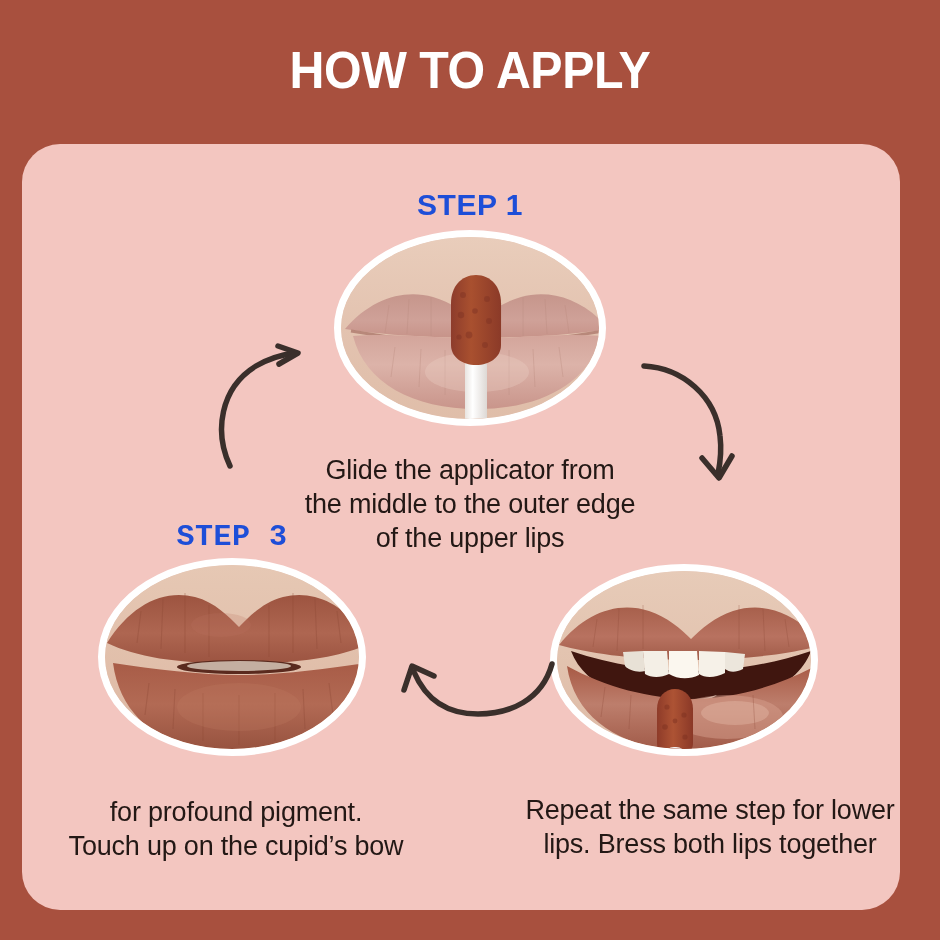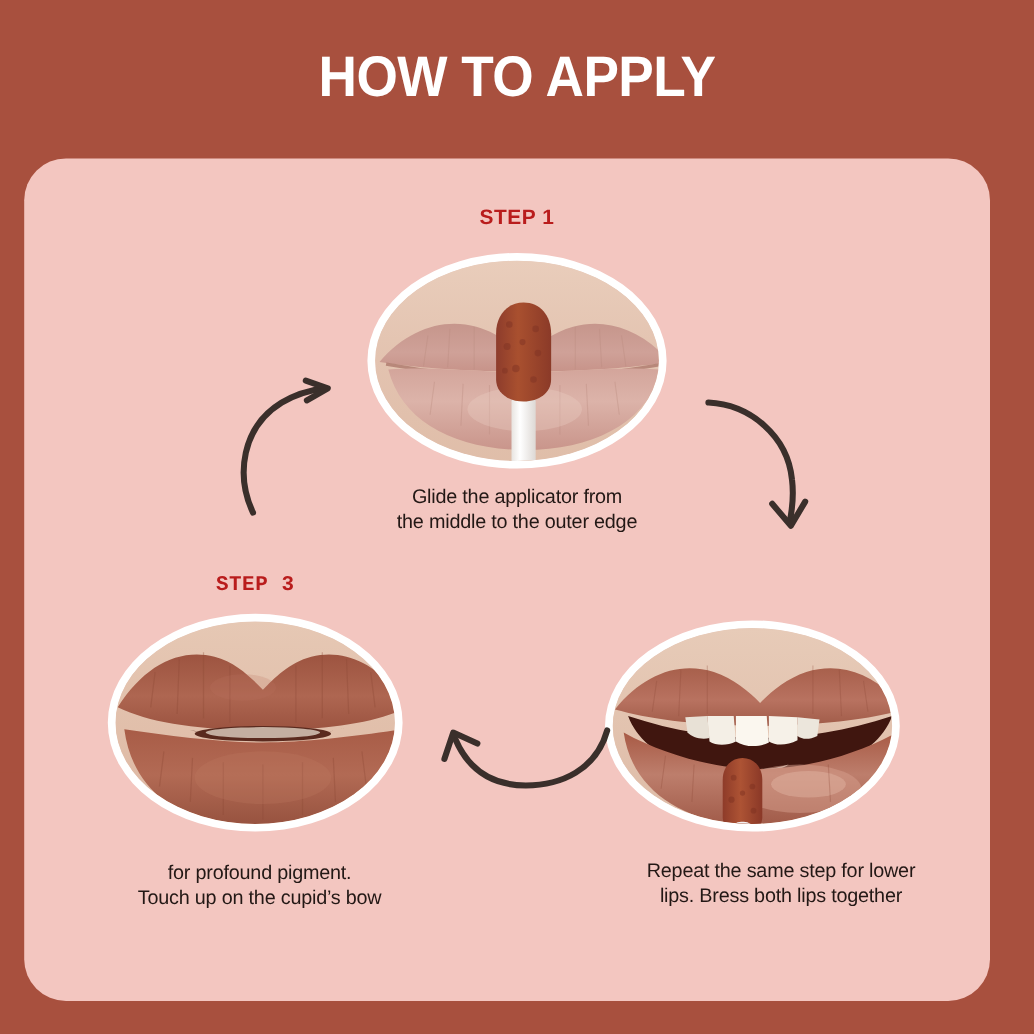--- a/index.html
+++ b/index.html
@@ -35,9 +35,9 @@
   }
   .step-label {
     position:absolute;
-    font-size:19px;
+    font-size:30px;
     font-weight:bold;
-    color:#b91c1c;
+    color:#1d4ed8;
     letter-spacing:0.5px;
     text-align:right;
     white-space:nowrap;

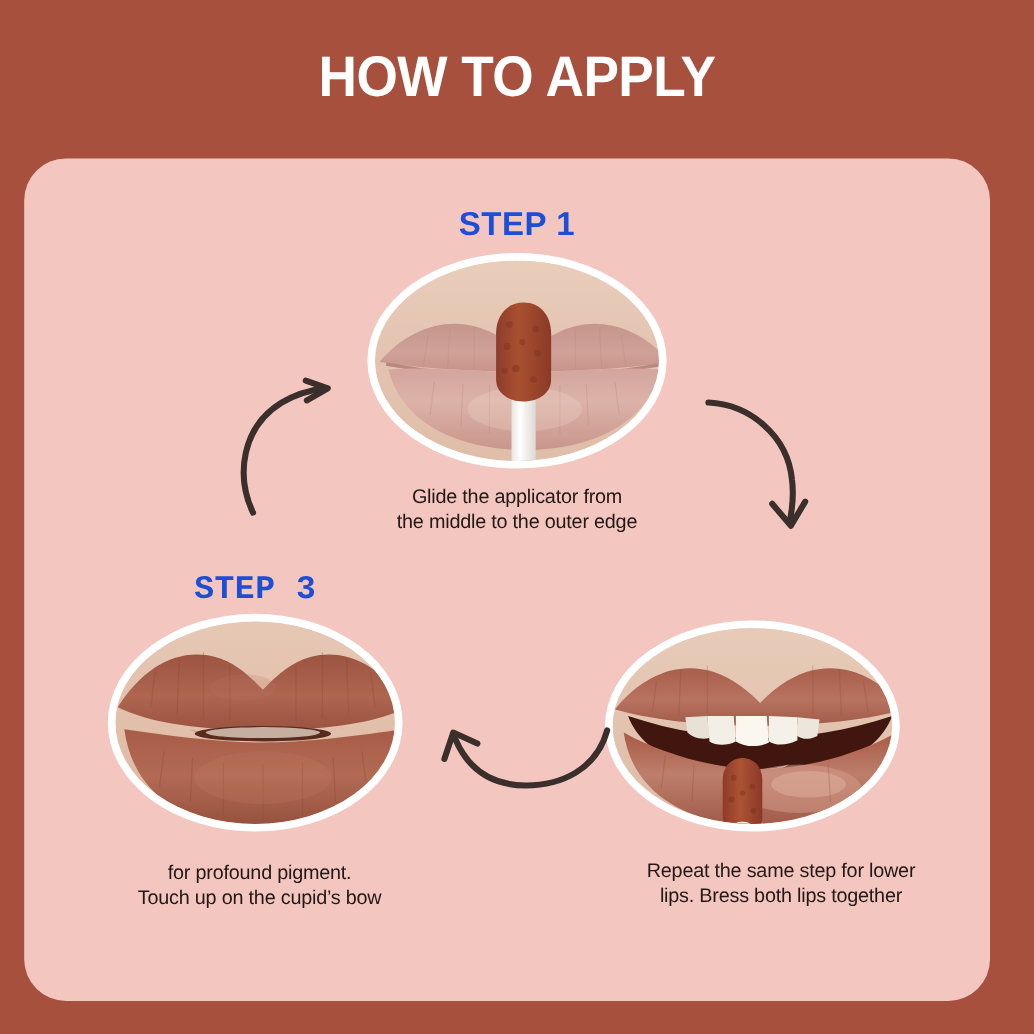--- a/index.html
+++ b/index.html
@@ -45,12 +45,13 @@
   }
   .caption {
     position:absolute;
-    font-size:18px;
+    font-size:27px;
     line-height:1.26;
     color:#231815;
     text-align:center;
     transform:translateX(-50%);
     letter-spacing:-0.2px;
+    margin-top:13px;
   }
   .photo {
     position:absolute;

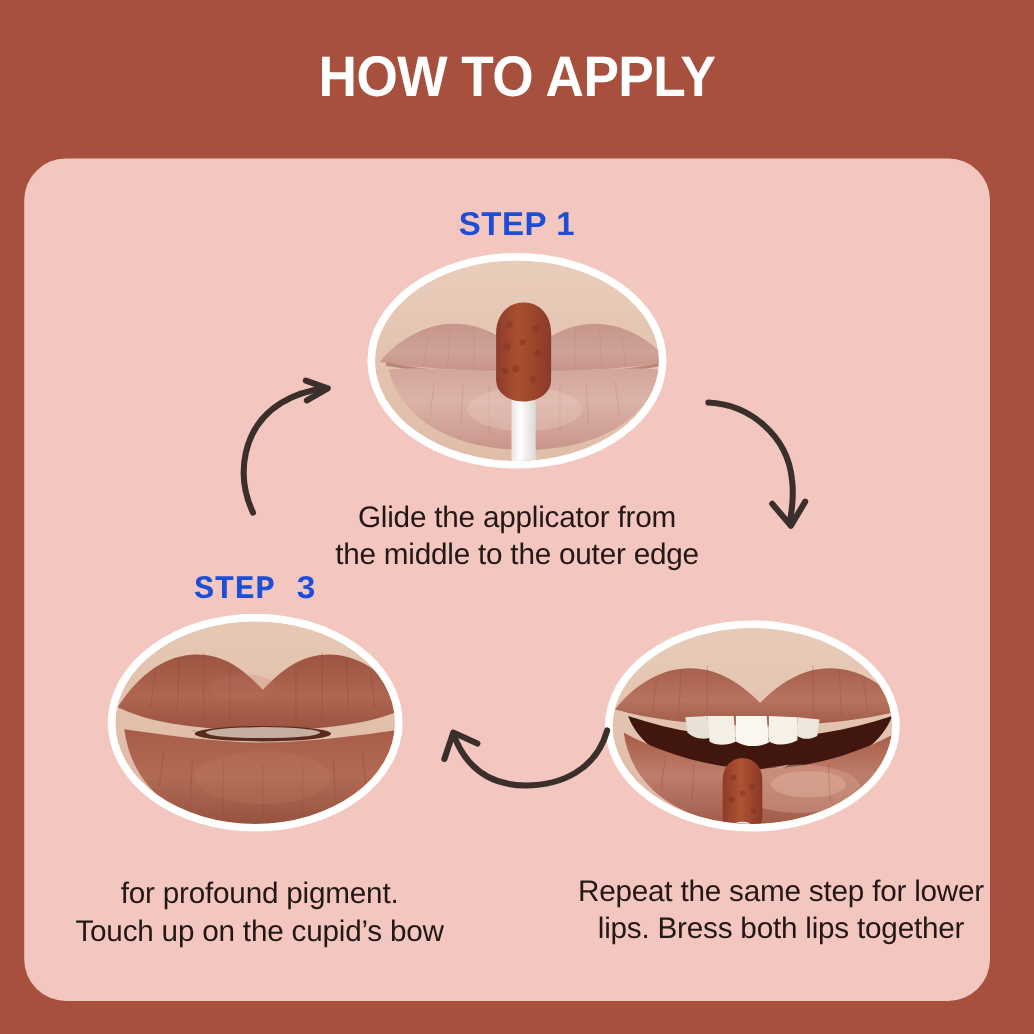--- a/index.html
+++ b/index.html
@@ -153,6 +153,7 @@
     <div class="caption" style="left:448px; top:296px; width:400px;">
       <div>Glide the applicator from</div>
       <div>the middle to the outer edge</div>
+      <div>of the upper lips</div>
     </div>
 
     <div class="step-label" style="left:662px; top:392px;margin-top:30px;">STEP 2</div>

